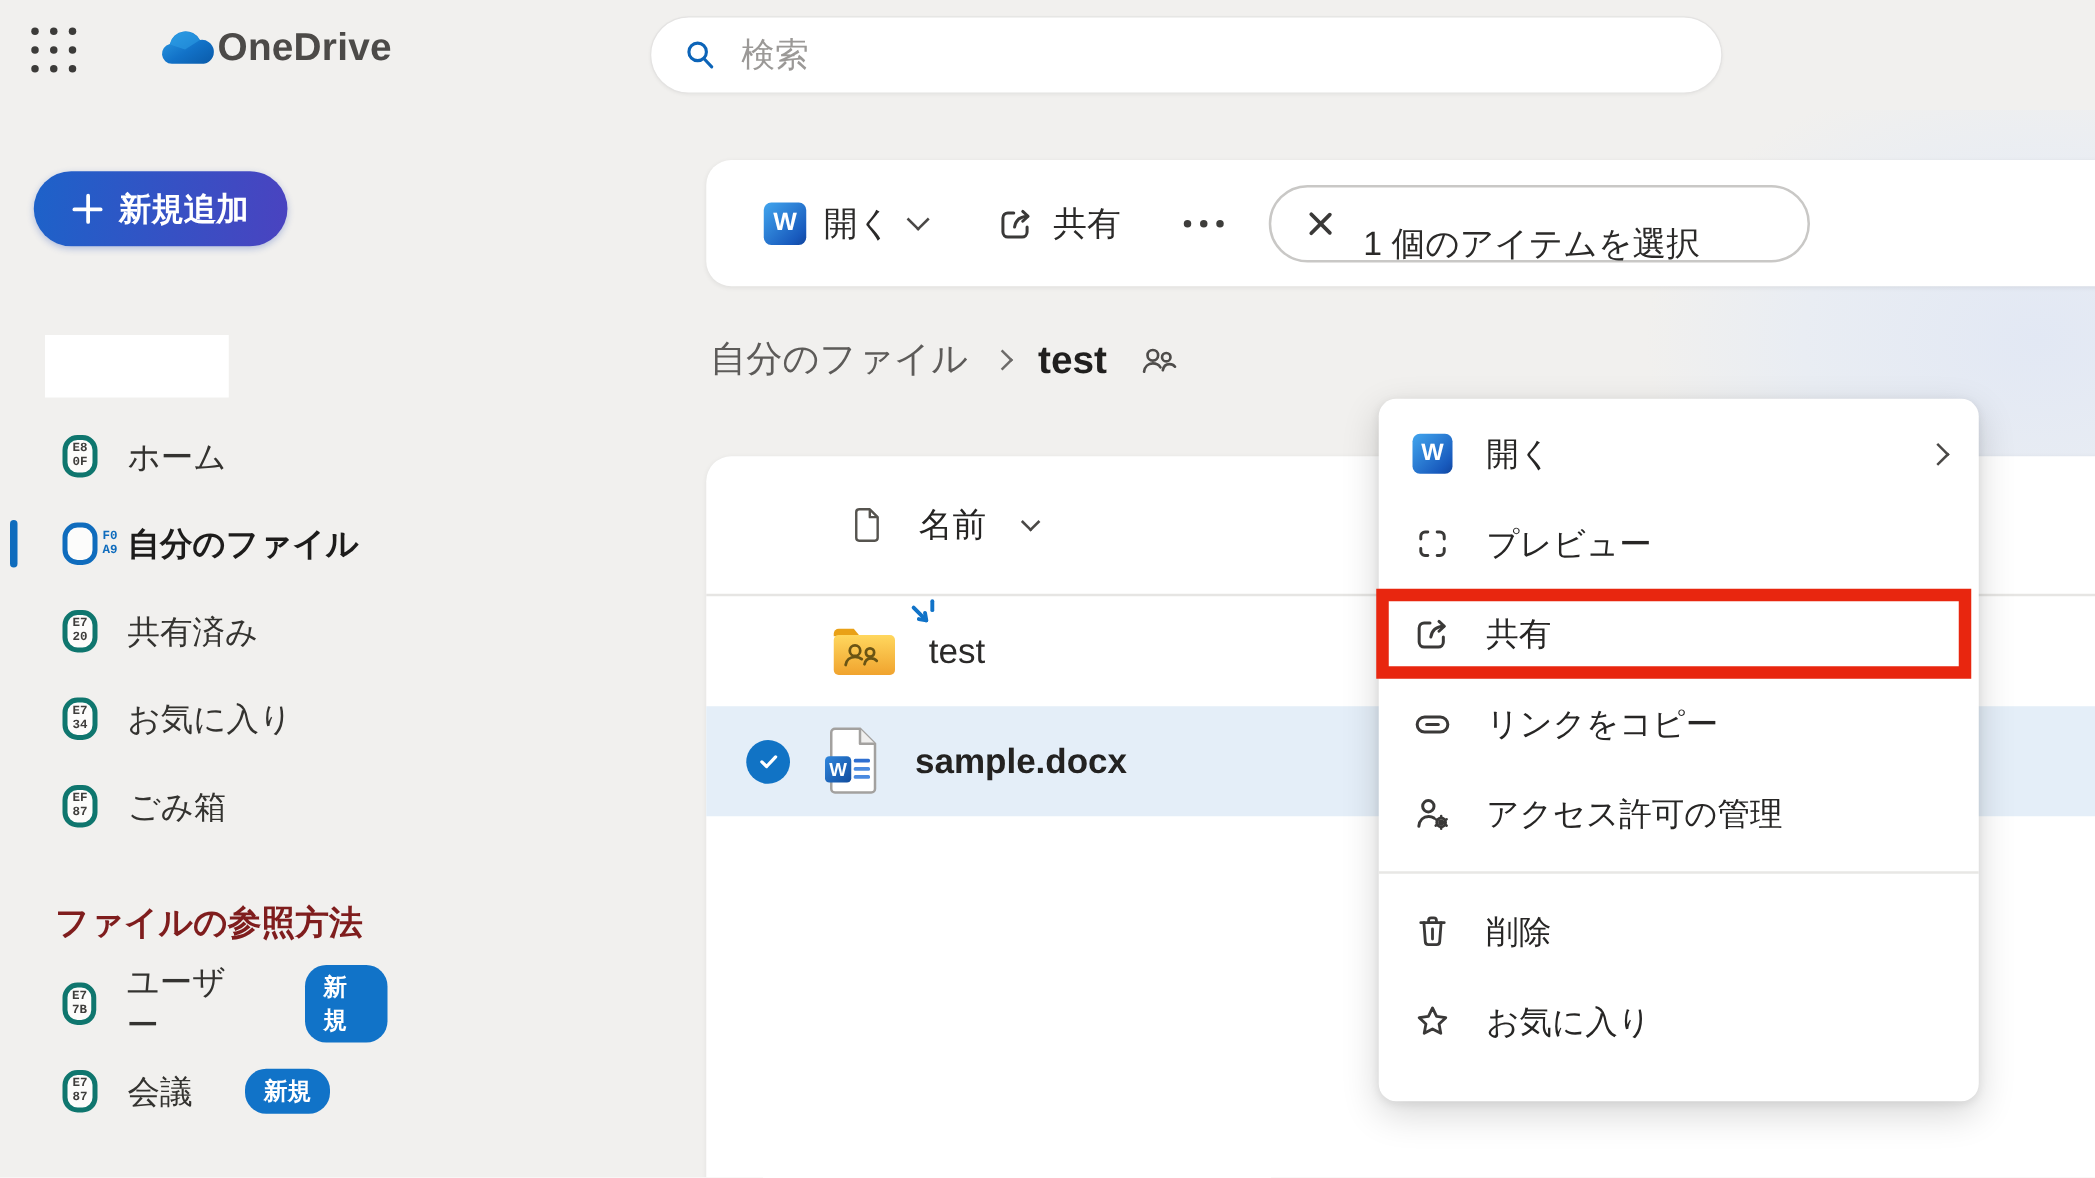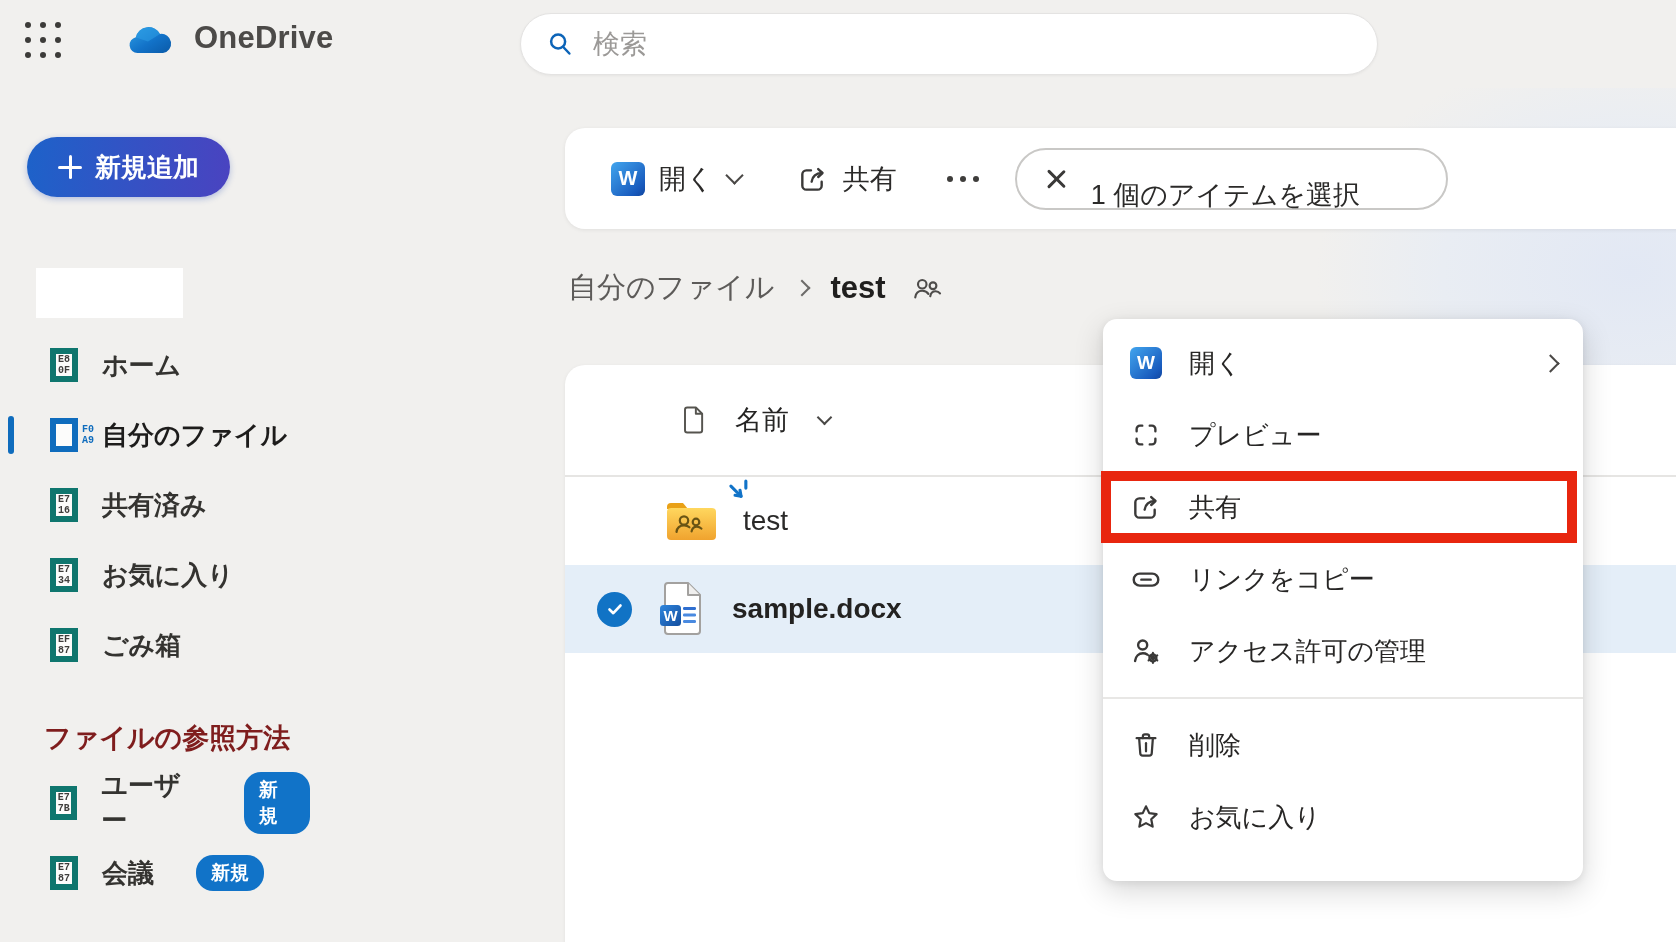--- a/index.html
+++ b/index.html
@@ -9,7 +9,7 @@
   
   .waffle{position:absolute;left:25px;top:22px;width:38px;height:38px;display:grid;grid-template-columns:repeat(3,1fr);gap:7px;cursor:pointer;}
   .waffle i{width:6px;height:6px;border-radius:50%;background:#3c3b39;}
-  .logo{position:absolute;left:122px;top:20px;display:flex;align-items:flex-end;gap:20px;}
+  .logo{position:absolute;left:122px;top:20px;display:flex;align-items:flex-start;}
   .logo-text{font-size:31px;font-weight:700;color:#4c4a48;letter-spacing:.2px;}
   .search{position:absolute;left:520px;top:13px;width:858px;height:62px;background:#fff;border:1px solid #e4e3e2;border-radius:32px;display:flex;align-items:center;padding:0 24px;box-sizing:border-box;gap:16px;box-shadow:0 1px 3px rgba(0,0,0,.05);}
   .search input{border:none;outline:none;background:transparent;font-size:27px;color:#3a3938;flex:1;font-family:inherit;}

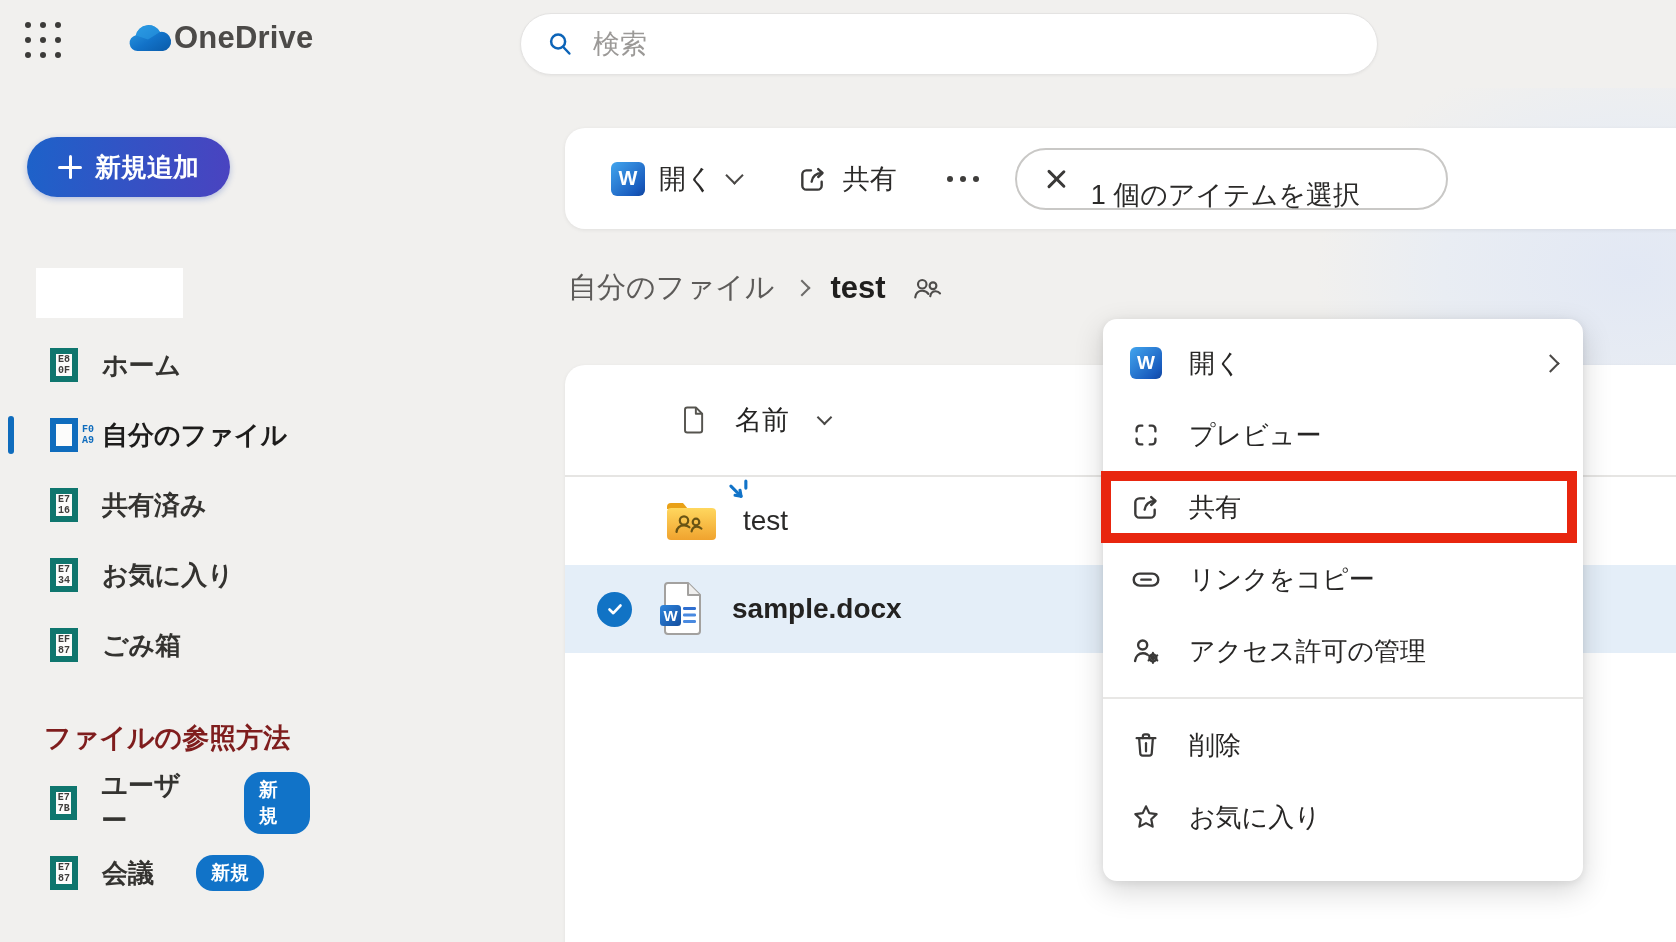--- a/index.html
+++ b/index.html
@@ -29,7 +29,7 @@
   .nav{position:absolute;left:0;top:330px;width:310px;}
   .nav2{position:absolute;left:0;top:768px;width:310px;}
   .nav-item{height:70px;display:flex;align-items:center;padding-left:50px;gap:24px;cursor:pointer;}
-  .glyph-box{width:28px;height:34px;border:6px solid #0f766e;border-radius:0;background:#fcfcfb;display:flex;flex-direction:column;align-items:center;justify-content:center;line-height:1.1;box-sizing:border-box;}
+  .glyph-box{width:28px;height:34px;border:4px solid #0f766e;border-radius:12px;background:#fcfcfb;display:flex;flex-direction:column;align-items:center;justify-content:center;line-height:1.1;box-sizing:border-box;}
   .glyph-box span{font-family:"Liberation Mono","DejaVu Sans Mono",monospace;font-size:10px;font-weight:700;color:#3f3e3c;}
   .nav-item .lbl{font-size:26px;font-weight:700;color:#343330;}
   .nav-item.sel .lbl{font-weight:700;color:#1d1c1b;}

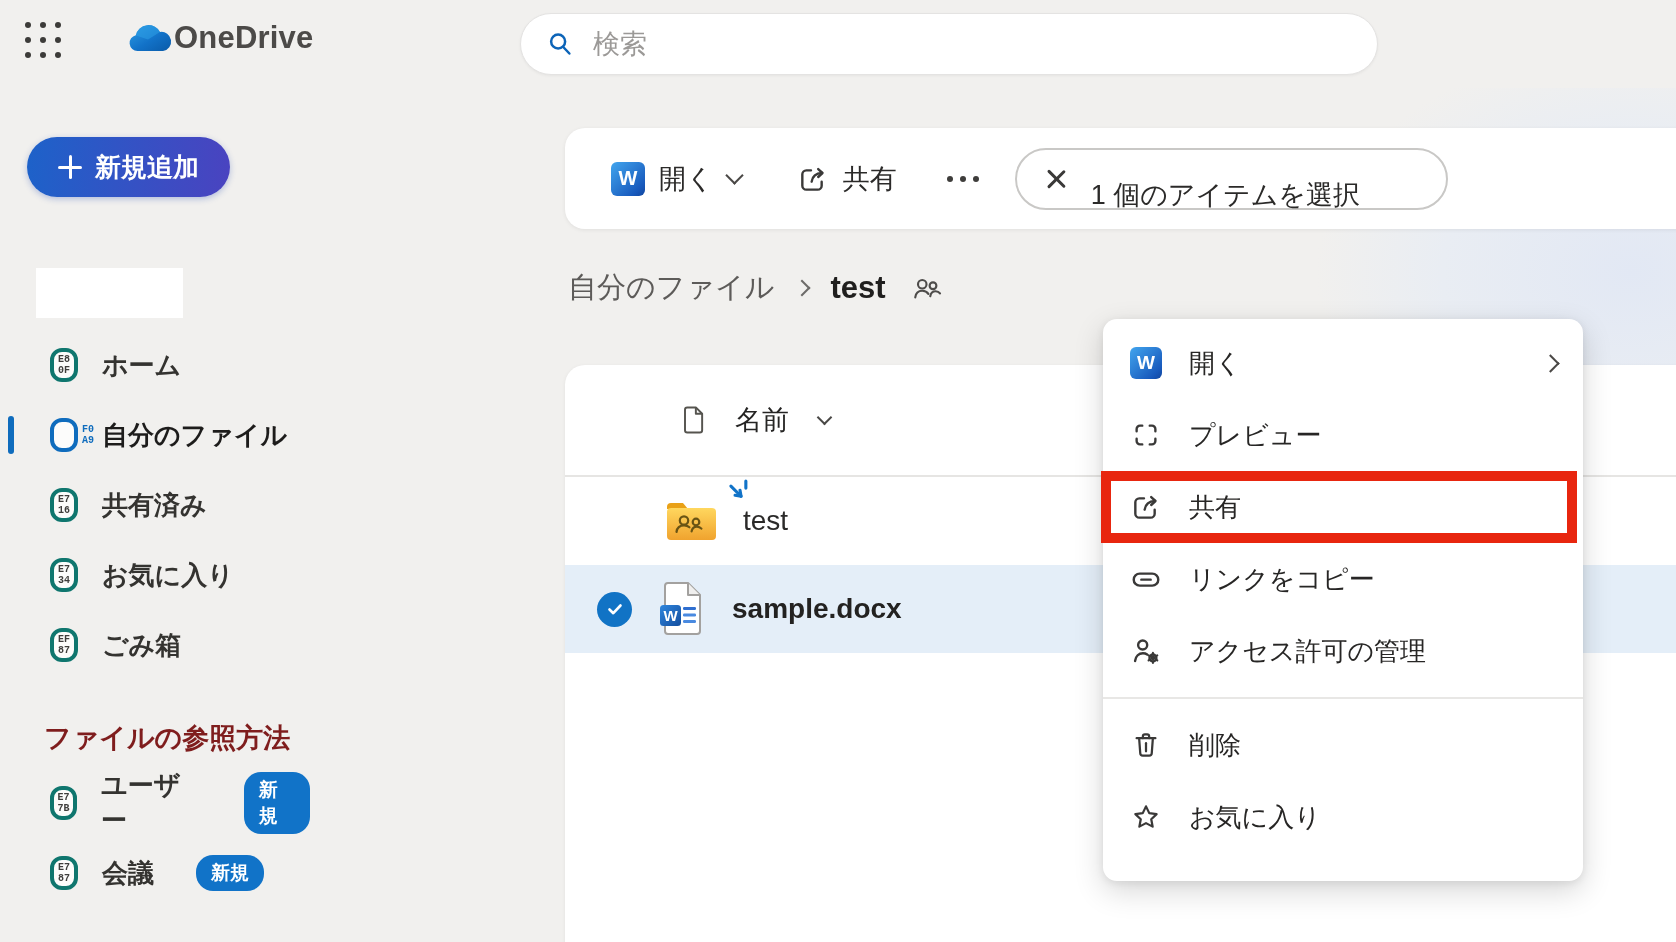--- a/index.html
+++ b/index.html
@@ -31,7 +31,7 @@
   .nav-item{height:70px;display:flex;align-items:center;padding-left:50px;gap:24px;cursor:pointer;}
   .glyph-box{width:28px;height:34px;border:4px solid #0f766e;border-radius:12px;background:#fcfcfb;display:flex;flex-direction:column;align-items:center;justify-content:center;line-height:1.1;box-sizing:border-box;}
   .glyph-box span{font-family:"Liberation Mono","DejaVu Sans Mono",monospace;font-size:10px;font-weight:700;color:#3f3e3c;}
-  .nav-item .lbl{font-size:26px;font-weight:700;color:#343330;}
+  .nav-item .lbl{font-size:26px;font-weight:400;color:#343330;}
   .nav-item.sel .lbl{font-weight:700;color:#1d1c1b;}
   .nav-item.sel .glyph-box{border-color:#0f6cbd;}
   .nav-item.sel .glyph-box span{color:#0f6cbd;margin-left:48px;}

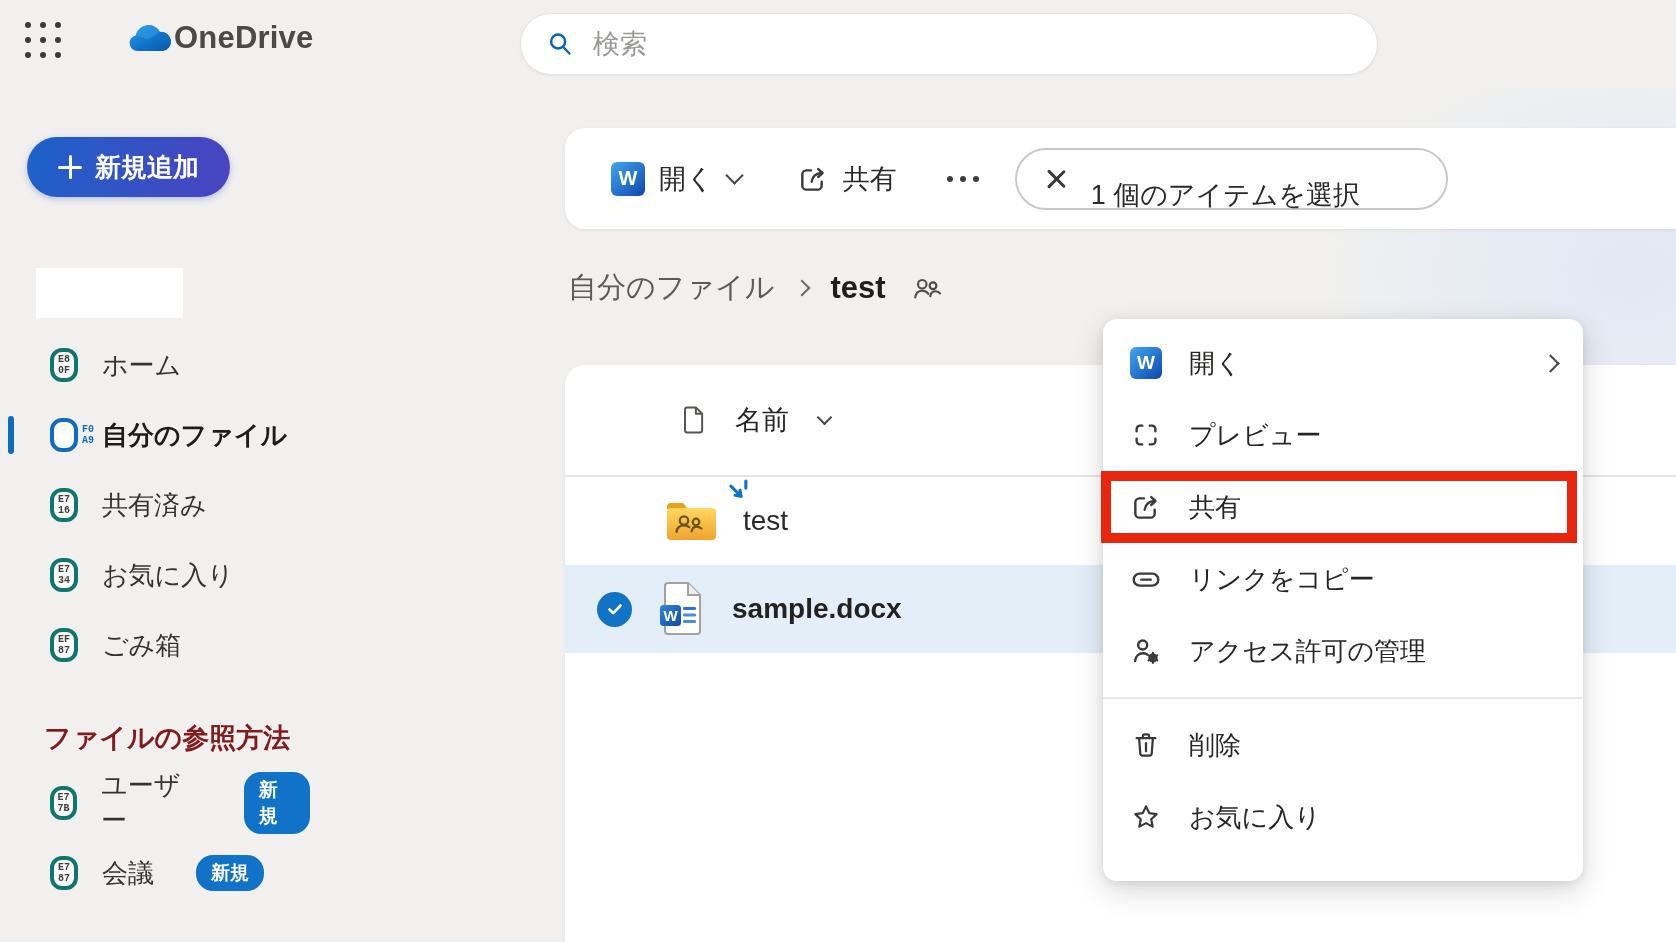--- a/index.html
+++ b/index.html
@@ -158,7 +158,7 @@
     <div class="nav-item">
       <span class="glyph-box">
         <span>E7</span>
-          <span>16</span>
+          <span>20</span>
       </span>
       <span class="lbl">共有済み</span>
     </div>

